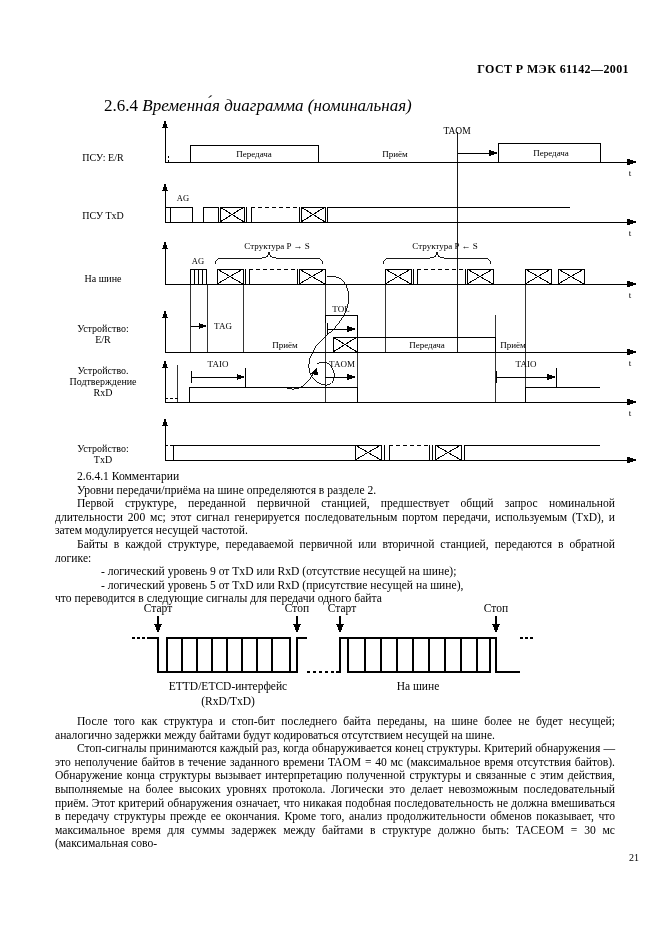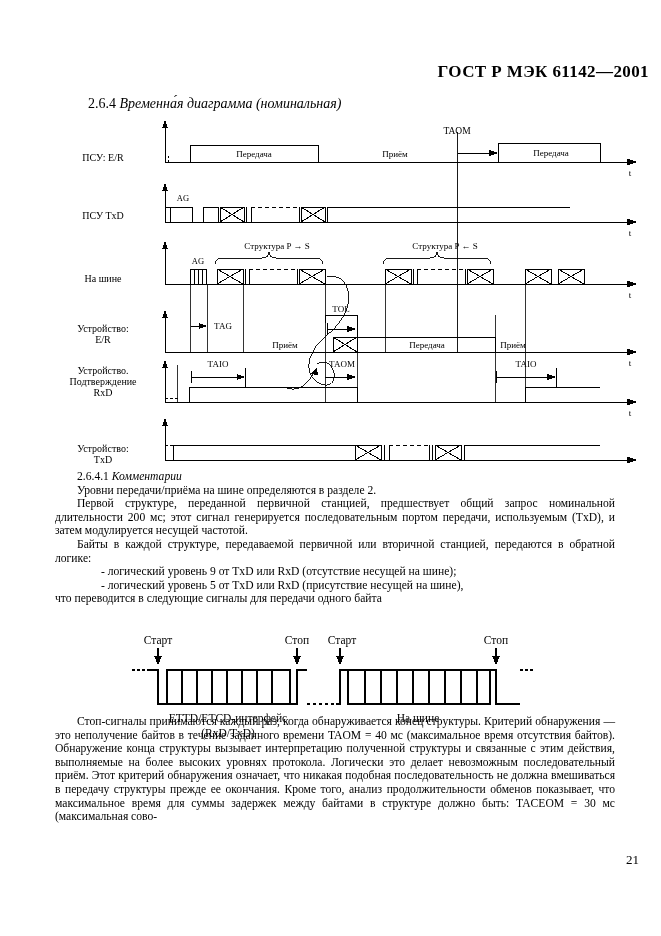--- a/index.html
+++ b/index.html
@@ -13,9 +13,9 @@
   
   .doc-header{
     position:absolute;left:0;top:62px;width:661px;
-    text-align:right;padding-right:12px;box-sizing:border-box;
+    text-align:right;padding-right:32px;box-sizing:border-box;
     font-family:"Liberation Serif", serif;
-    font-weight:bold;font-size:17px;letter-spacing:.4px;
+    font-weight:bold;font-size:12px;letter-spacing:.4px;
   }
 
   

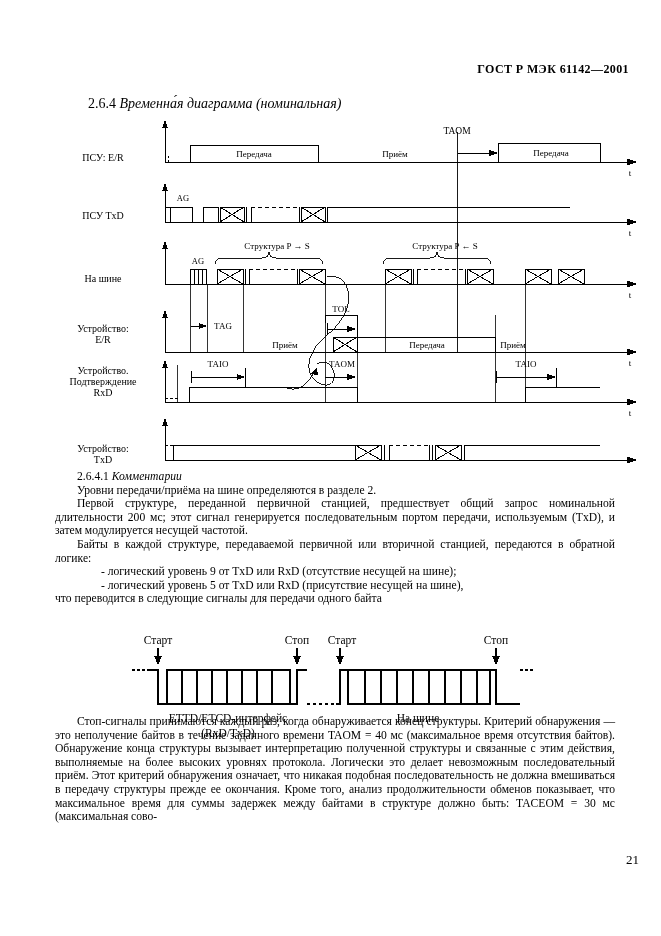--- a/index.html
+++ b/index.html
@@ -20,7 +20,7 @@
 
   
   .sec-heading{
-    position:absolute;left:88px;top:96px;font-size:14px;
+    position:absolute;left:104px;top:96px;font-size:17px;
   }
   .sec-heading .num{font-style:normal;}
   .sec-heading .ttl{font-style:italic;}

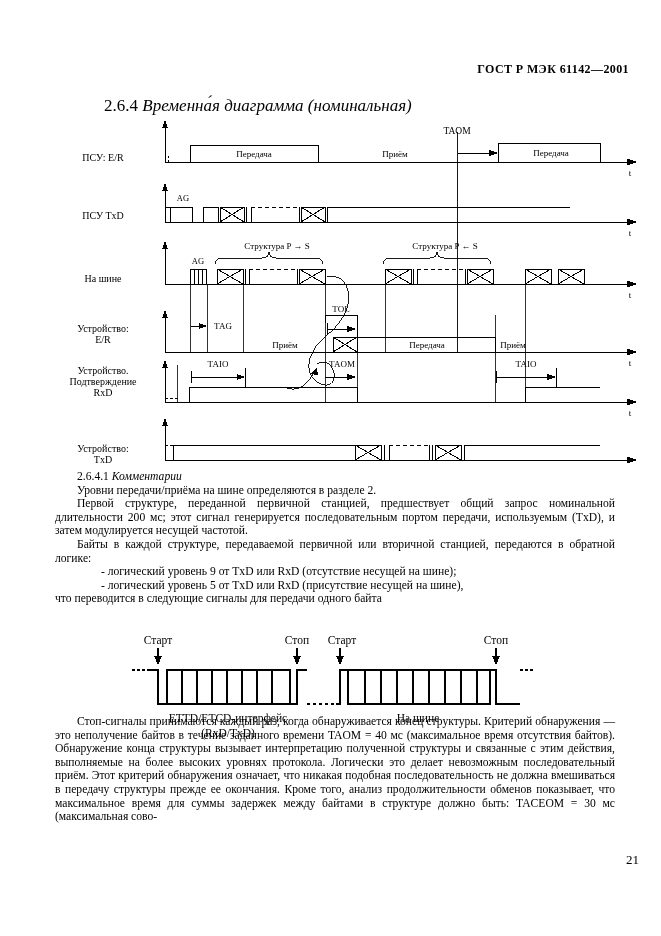--- a/index.html
+++ b/index.html
@@ -38,7 +38,7 @@
   .ind{text-indent:22px;}
   .ind2{text-indent:46px;}
   .sub-head{font-size:11.6px;}
-  .sub-head .it{font-style:italic;margin-top:35px;}
+  .sub-head .it{margin-top:35px;}
 
   #block1{top:470px;}
   #block2{top:715px;}

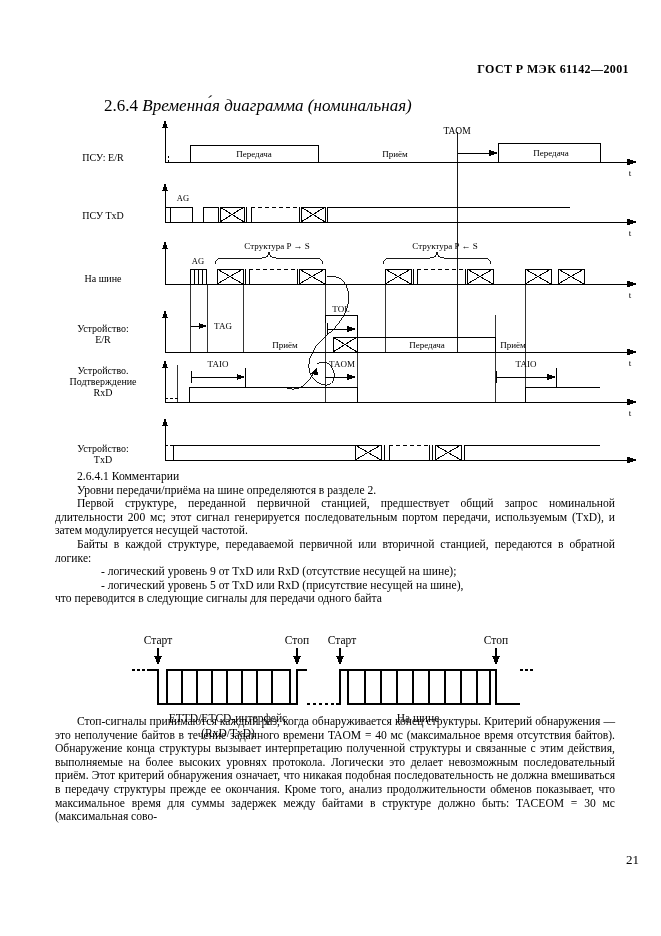--- a/index.html
+++ b/index.html
@@ -44,7 +44,7 @@
   #block2{top:715px;}
 
   
-  .bytefig{position:absolute;left:100px;top:600px;width:480px;height:112px;margin-top:32px;}
+  .bytefig{position:absolute;left:100px;top:600px;width:480px;height:112px;}
   .bytefig svg{display:block;}
 
   

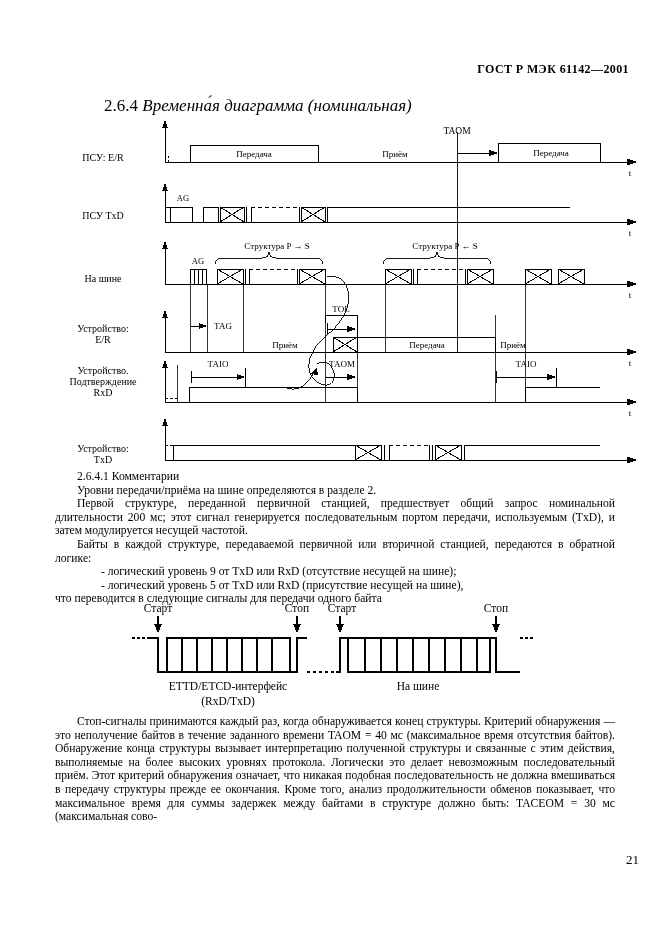--- a/index.html
+++ b/index.html
@@ -352,6 +352,7 @@
   </div>
 
   <div class="body-text" id="block2">
+    <p class="ind">После того как структура и стоп-бит последнего байта переданы, на шине более не будет несущей; аналогично задержки между байтами будут кодироваться отсутствием несущей на шине.</p>
     <p class="ind">Стоп-сигналы принимаются каждый раз, когда обнаруживается конец структуры. Критерий обнаружения — это неполучение байтов в течение заданного времени TAOM = 40 мс (максимальное время отсутствия байтов). Обнаружение конца структуры вызывает интерпретацию полученной структуры и связанные с  этим действия, выполняемые на более высоких уровнях протокола. Логически это делает невозможным последовательный приём. Этот критерий обнаружения означает, что никакая подобная последовательность не должна вмешиваться в передачу структуры прежде ее окончания. Кроме того, анализ продолжительности обменов показывает, что максимальное время для суммы задержек между байтами в структуре должно быть: TACEOM = 30 мс (максимальная сово-</p>
   </div>
 

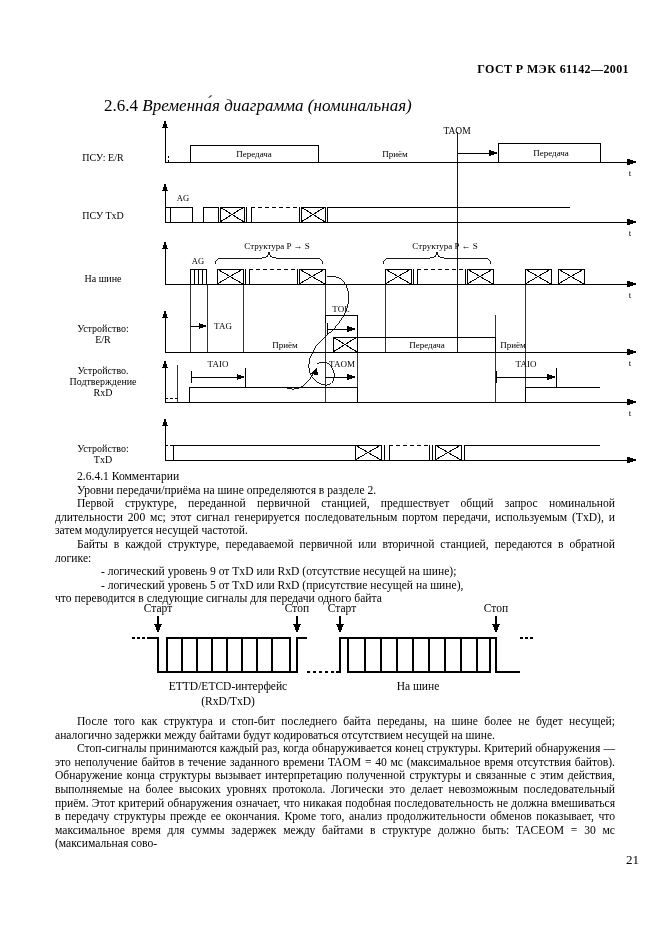--- a/index.html
+++ b/index.html
@@ -49,7 +49,7 @@
 
   
   .pageno{
-    position:absolute;right:22px;top:852px;font-size:13px;
+    position:absolute;right:22px;top:852px;font-size:10px;
   }
 
   text{font-family:"Liberation Serif", serif;fill:#000;}

